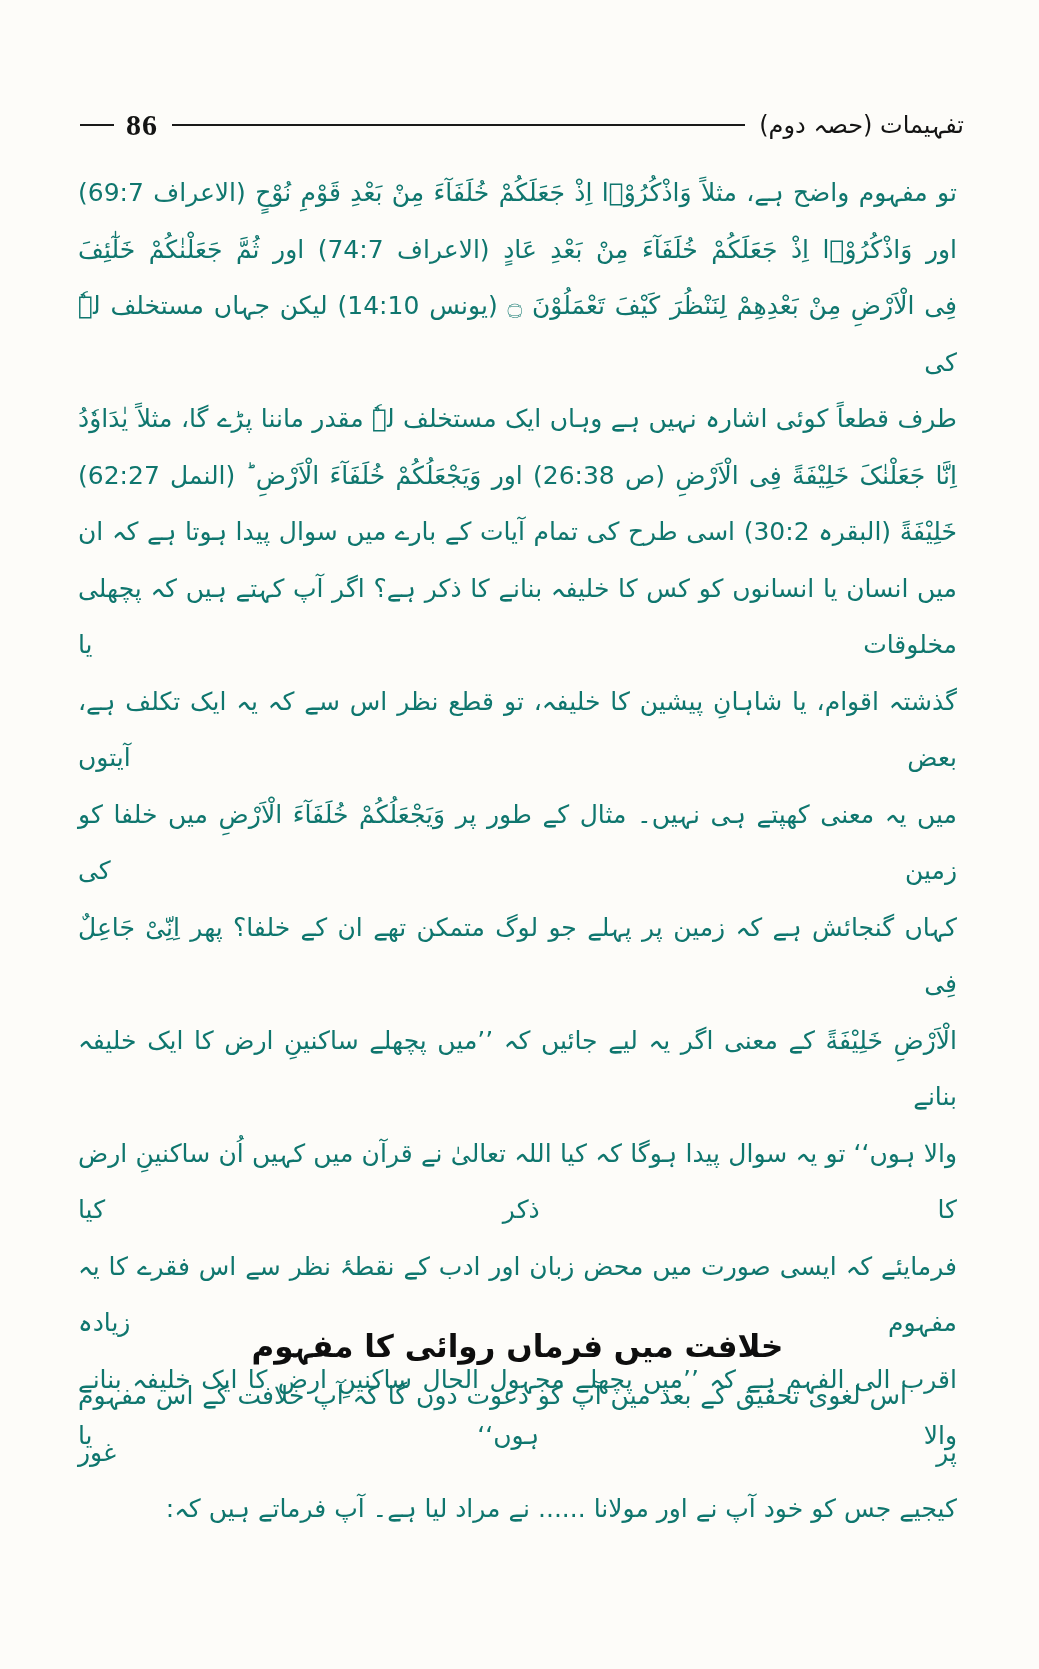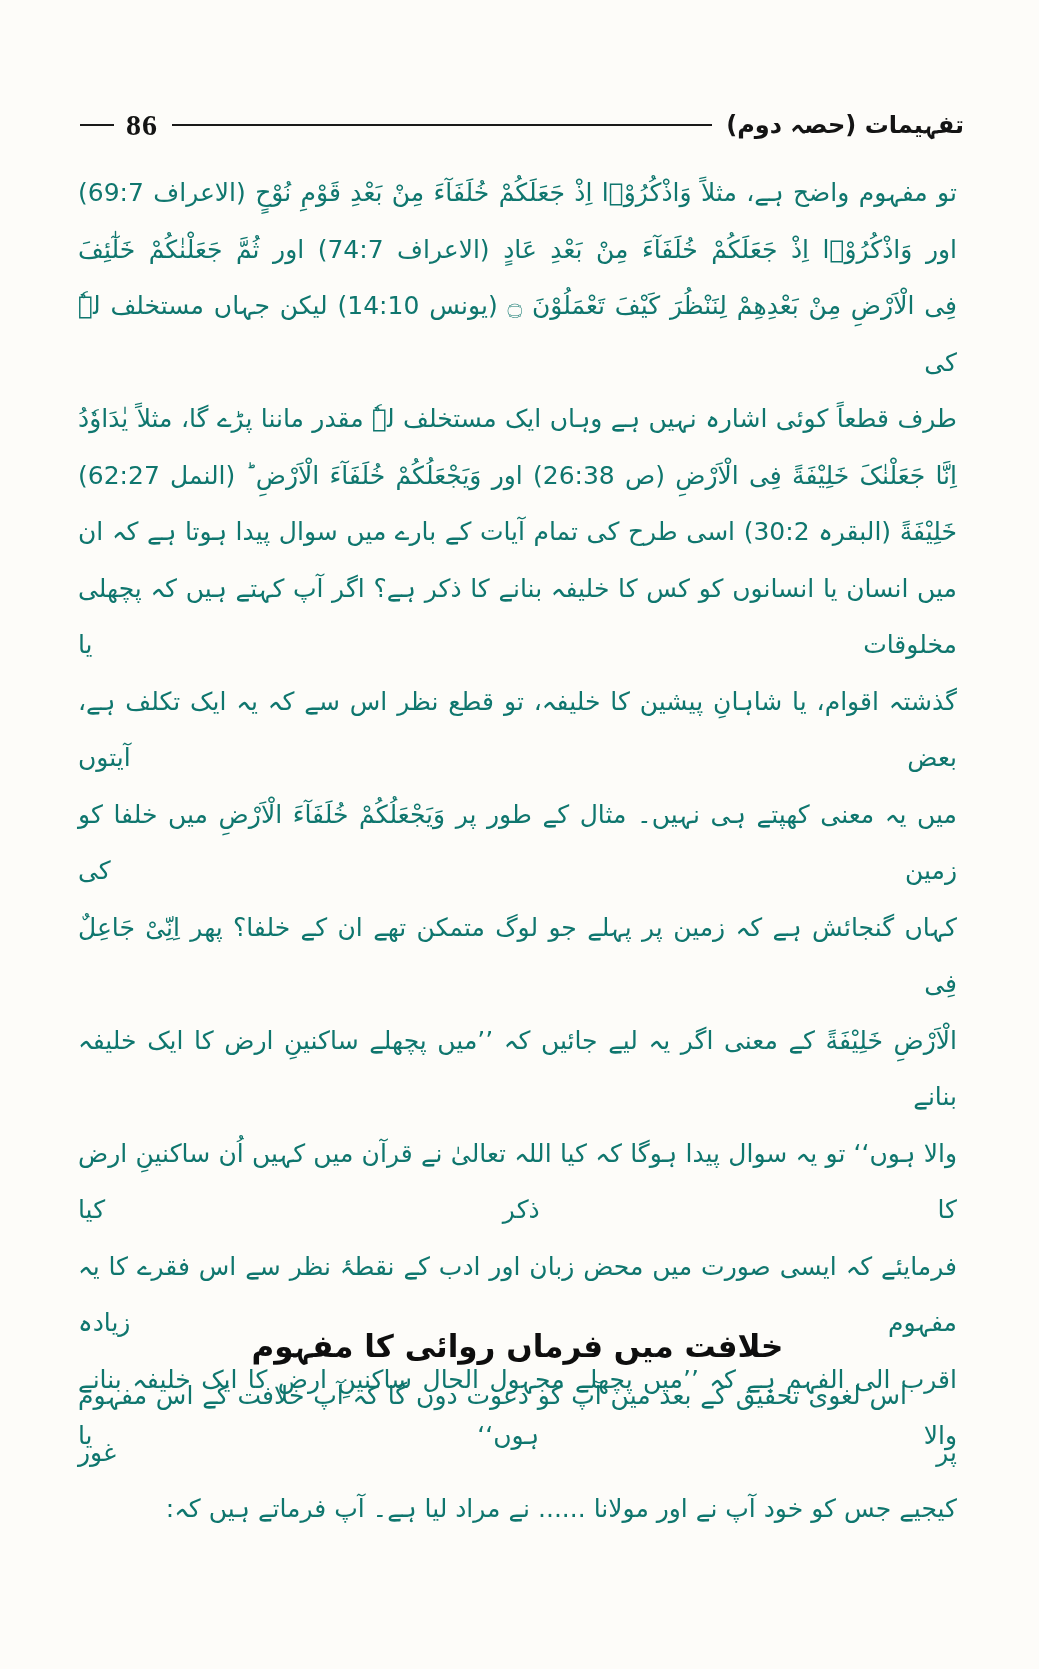--- a/index.html
+++ b/index.html
@@ -32,7 +32,7 @@
   }
   .book-title {
     font-size: 24px;
-    font-weight: bold;
+    font-weight: normal;
     white-space: nowrap;
     color: #141414;
   }

